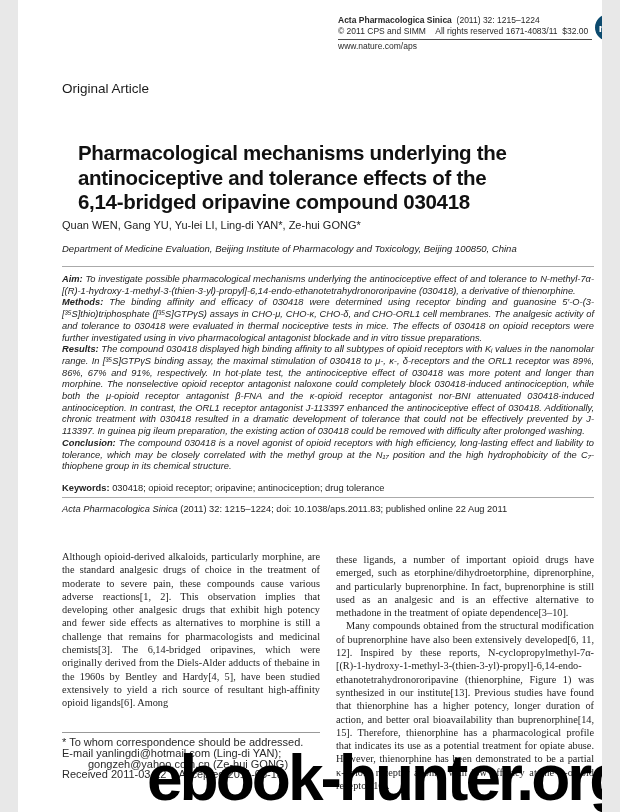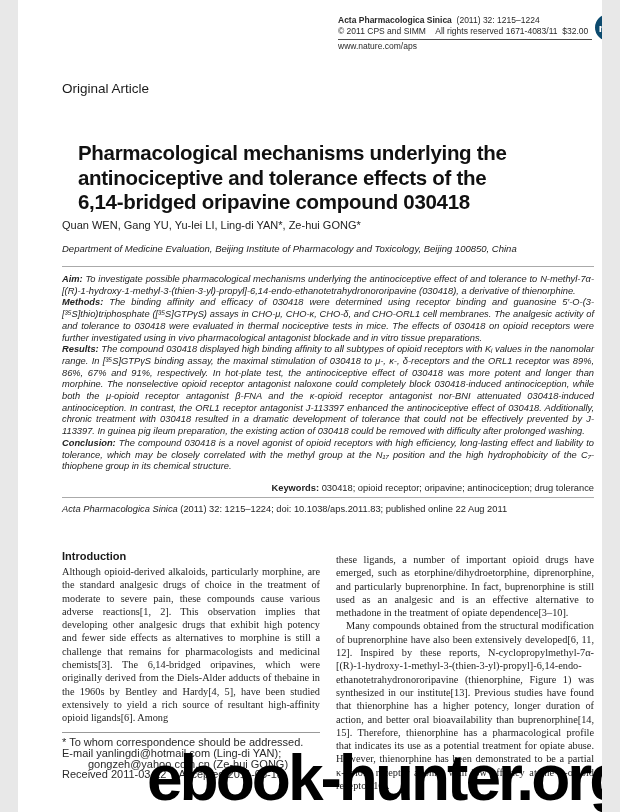--- a/index.html
+++ b/index.html
@@ -30,7 +30,7 @@
   .abstract{position:absolute;left:44px;top:274px;width:532px;font-size:9.3px;line-height:11.7px;text-align:justify;color:#242424;}
   .abstract p{margin:0;font-style:italic;}
   .abstract b{font-weight:bold;}
-  .keywords{position:absolute;left:44px;top:483px;width:532px;font-size:9.3px;color:#242424;text-align:right;}
+  .keywords{position:absolute;left:44px;top:483px;width:532px;font-size:9.3px;color:#242424;}
   .citation{position:absolute;left:44px;top:504px;width:532px;font-size:9.3px;color:#242424;}
   
   .col{position:absolute;width:258px;}

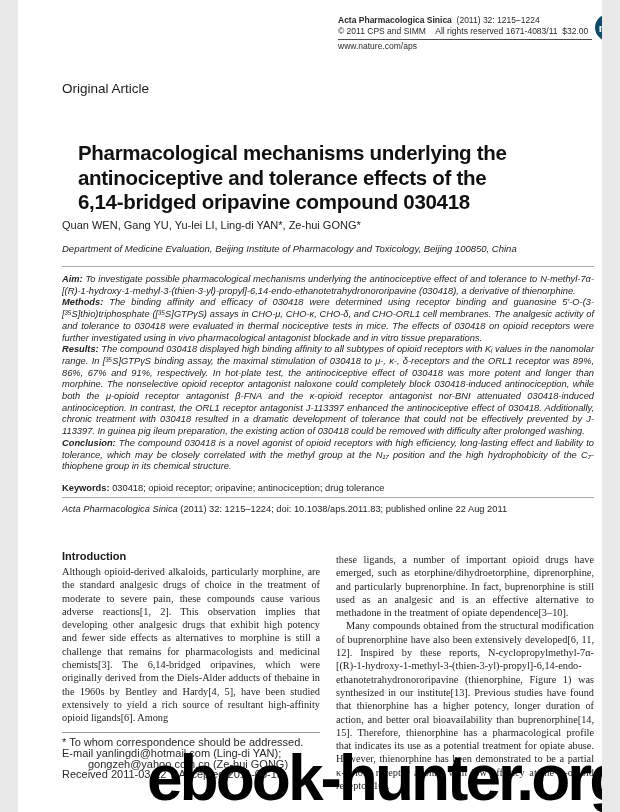--- a/index.html
+++ b/index.html
@@ -93,7 +93,6 @@
   <div class="citation"><i>Acta Pharmacologica Sinica</i><span> (2011) 32: 1215–1224; doi: 10.1038/aps.2011.83; published online 22 Aug 2011</span></div>
 
   <div class="col col-left">
-    <h2>Introduction</h2>
     <p>Although opioid-derived alkaloids, particularly morphine, are the standard analgesic drugs of choice in the treatment of moderate to severe pain, these compounds cause various adverse reactions[1, 2].  This observation implies that developing other analgesic drugs that exhibit high potency and fewer side effects as alternatives to morphine is still a challenge that remains for pharmacologists and medicinal chemists[3].  The 6,14-bridged oripavines, which were originally derived from the Diels-Alder adducts of thebaine in the 1960s by Bentley and Hardy[4, 5], have been studied extensively to yield a rich source of resultant high-affinity opioid ligands[6].  Among</p>
   </div>
 

